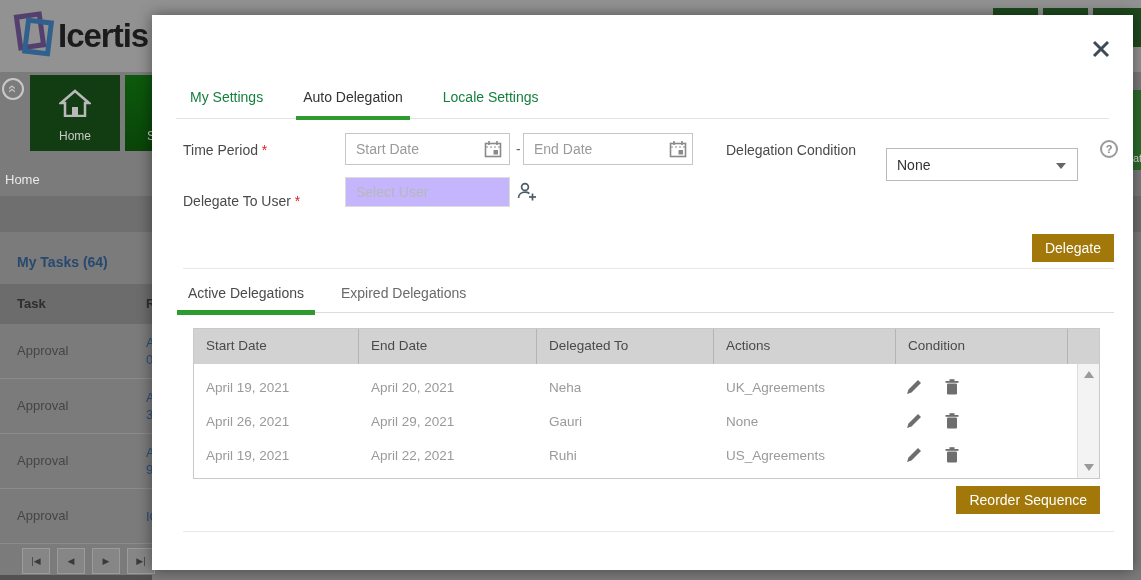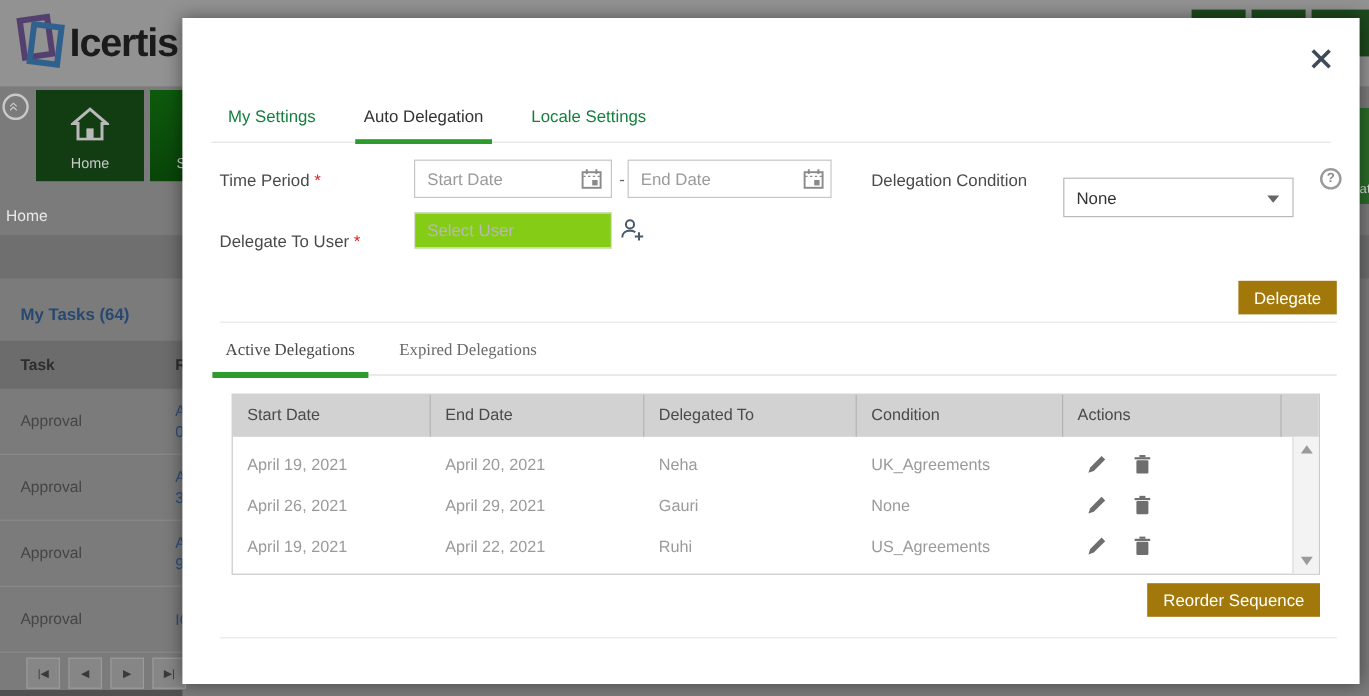--- a/index.html
+++ b/index.html
@@ -68,7 +68,7 @@
   .txt-input { position:absolute; height:32px; border:1px solid #c6c6c6; background:#fff; font-size:14px;
     padding:0 30px 0 10px; color:#555; font-family:"Liberation Sans",sans-serif; }
   .txt-input::placeholder { color:#9a9a9a; opacity:1; }
-  .txt-input.dim { border-color:#dcdcdc; background:#84cc16; padding-right:10px; }
+  .txt-input.dim { border-color:#dcdcdc; background:#c4b5fd; padding-right:10px; }
   .txt-input.dim::placeholder { color:#b8b8b8; }
   .cal-ic { position:absolute; pointer-events:auto; }
   .range-dash { position:absolute; font-size:14px; color:#666; }

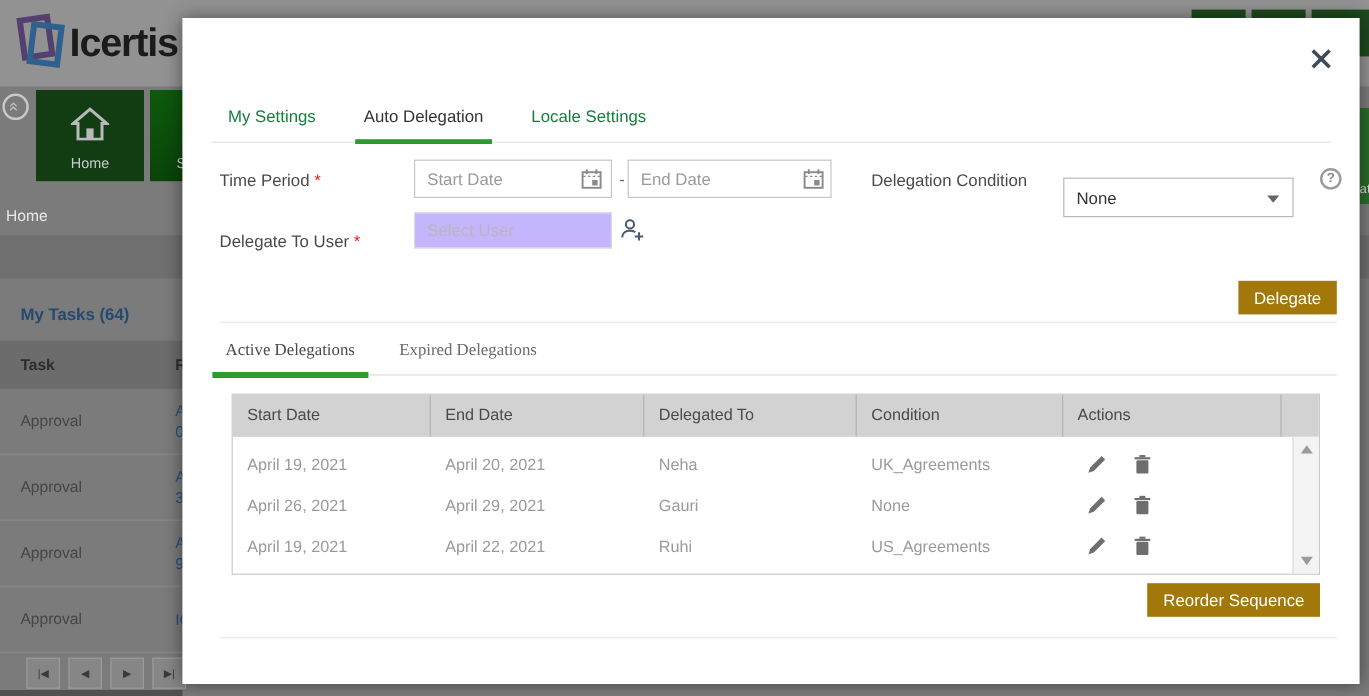--- a/index.html
+++ b/index.html
@@ -85,7 +85,7 @@
   .hr { position:absolute; height:1px; background:#e8e8e8; }
 
   .dtabs { position:absolute; left:25px; right:19px; top:268px; border-bottom:1px solid #dcdcdc; font-size:14px;
-    display:flex;font-family:Liberation Serif, serif; }
+    display:flex; }
   .dtab { padding:2px 11px 9px 11px; color:#6a6a6a; cursor:pointer; }
   .dtab.active { color:#4a4a4a; border-bottom:5px solid #2e9b2e; margin-bottom:-3px; }
   .dtab + .dtab { margin-left:15px; }

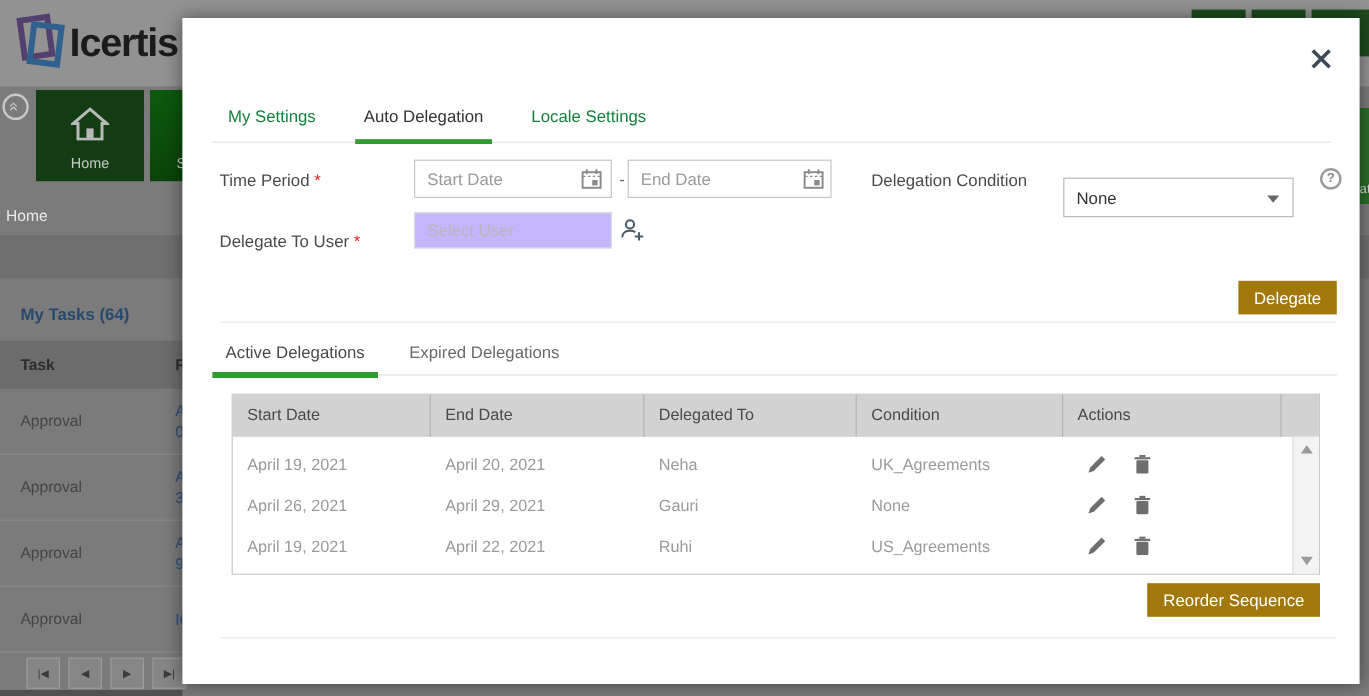--- a/index.html
+++ b/index.html
@@ -255,8 +255,8 @@
         <div class="hc w1">Start Date</div>
         <div class="hc w2">End Date</div>
         <div class="hc w3">Delegated To</div>
+        <div class="hc w5">Actions</div>
         <div class="hc w4">Condition</div>
-        <div class="hc w5">Actions</div>
         <div class="hc w6"></div>
       </div>
 

